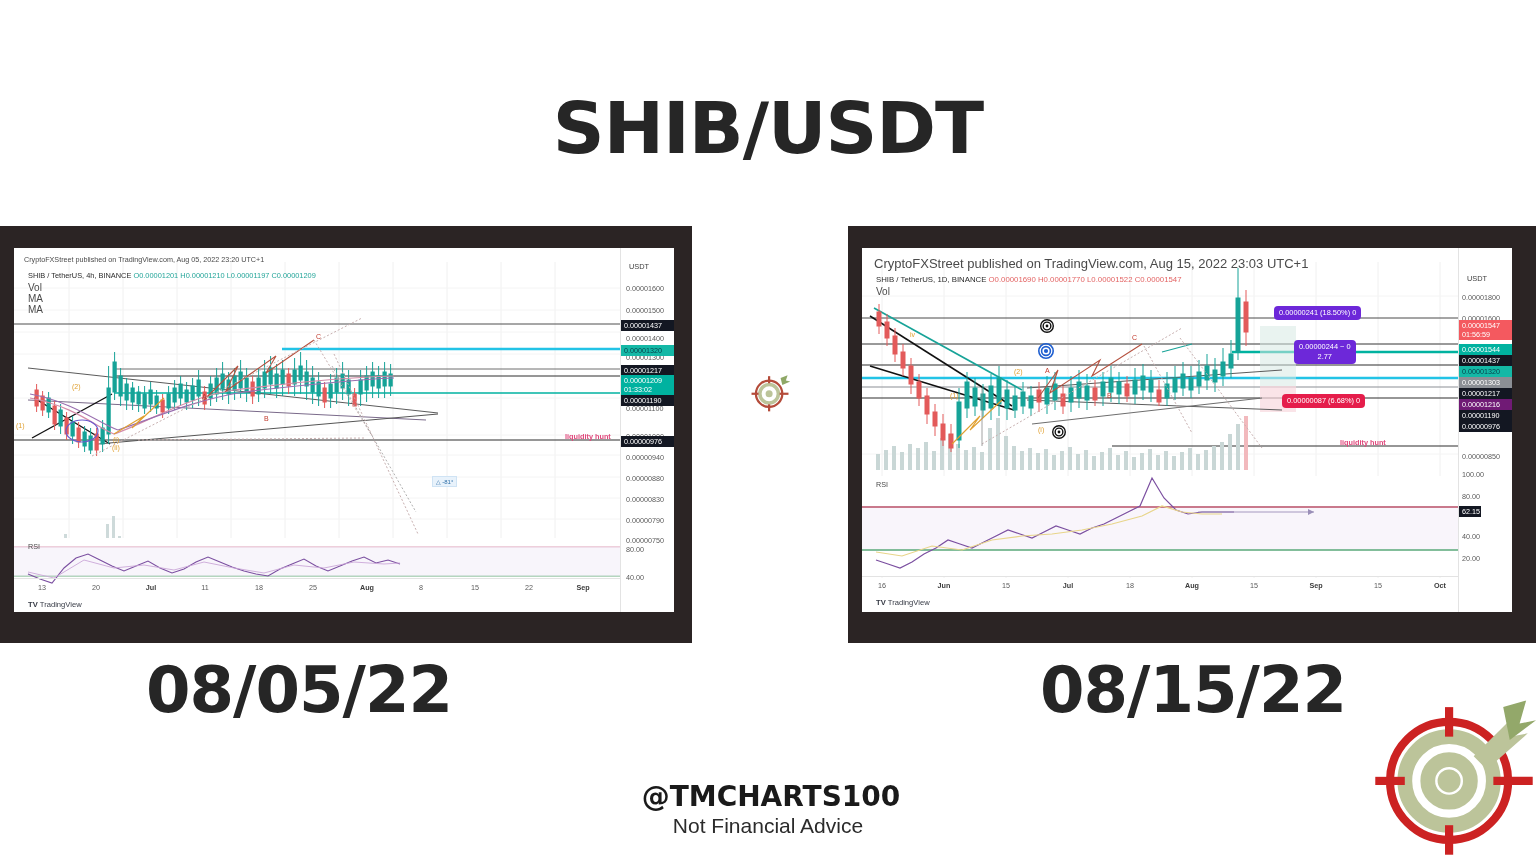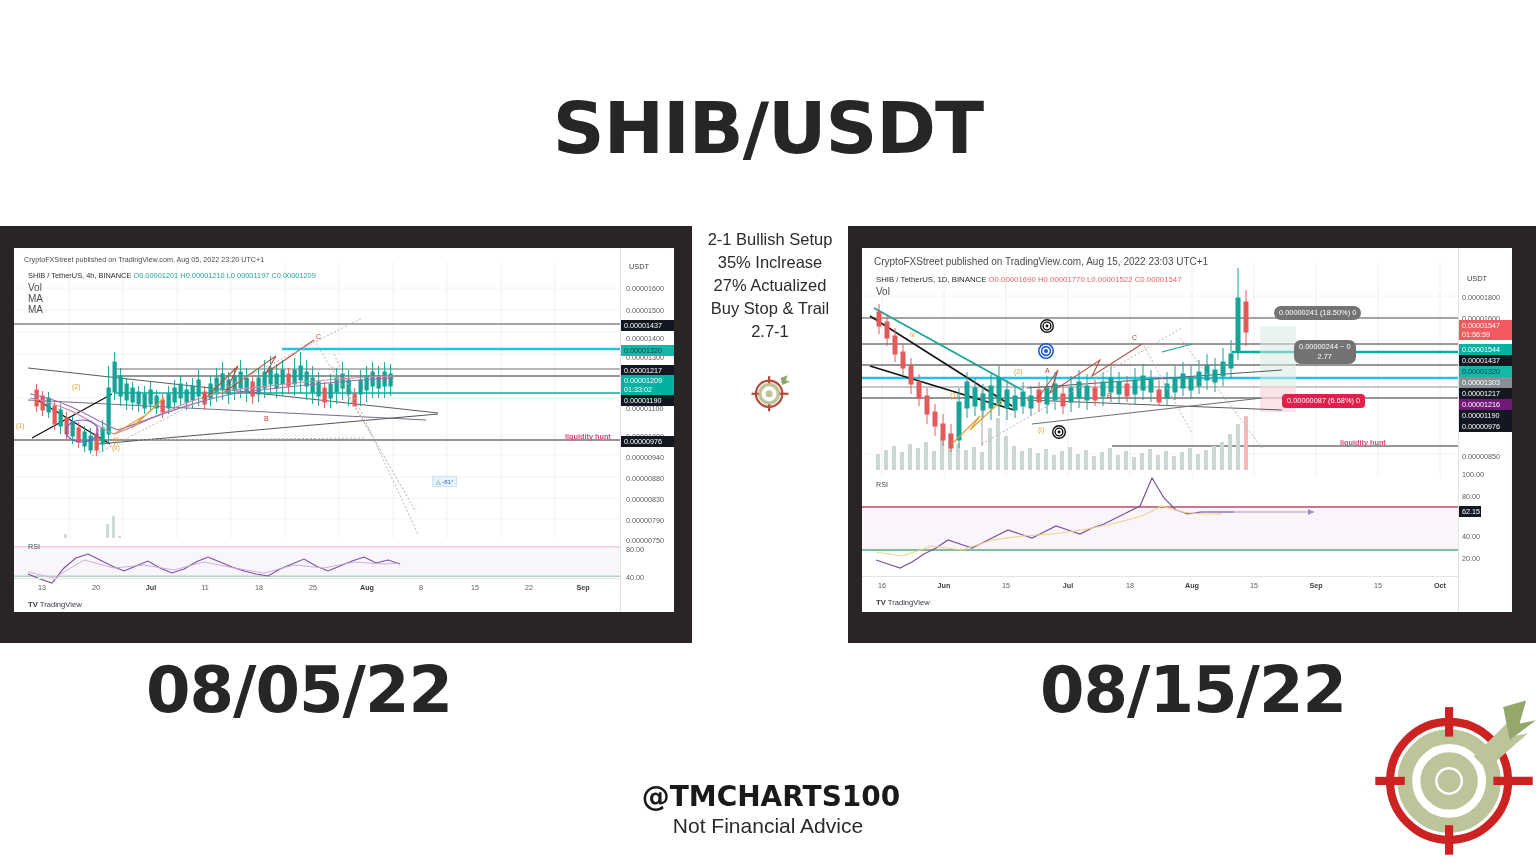--- a/index.html
+++ b/index.html
@@ -183,13 +183,6 @@
   <div id="band-mid"></div>
   <div id="band-right"></div>
 
-  <div id="mid-text">
-    <div>2-1 Bullish Setup</div>
-    <div>35% Inclrease</div>
-    <div>27% Actualized</div>
-    <div>Buy Stop &amp; Trail</div>
-    <div>2.7-1</div>
-  </div>
   <svg id="mid-logo" viewBox="0 0 100 100">
     <circle cx="48" cy="54" r="30" fill="none" stroke="#b44b3a" stroke-width="5"></circle>
     <circle cx="48" cy="54" r="21" fill="none" stroke="#bcc49a" stroke-width="8"></circle>

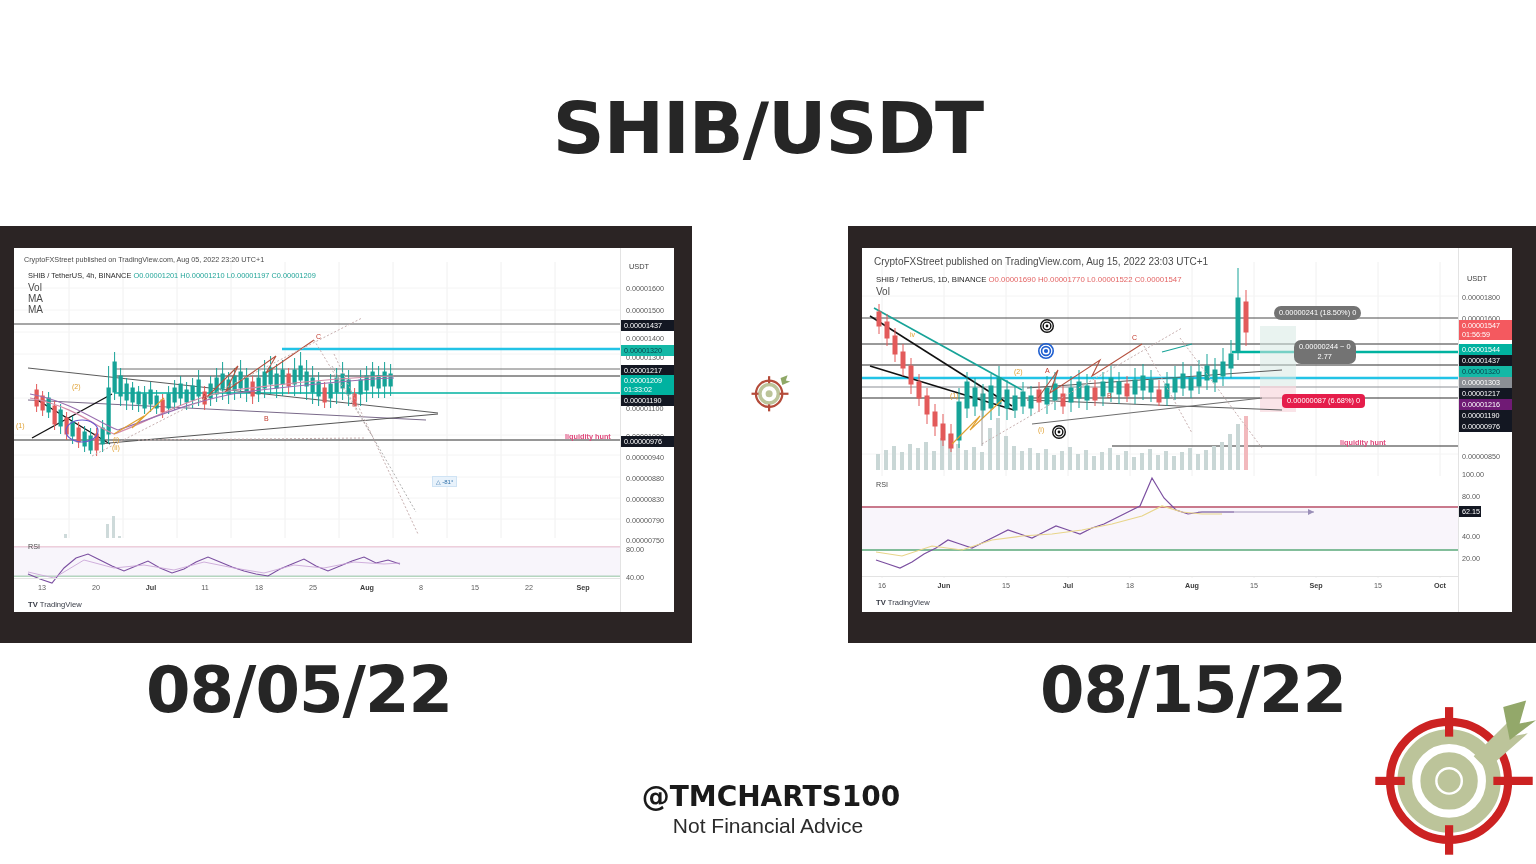--- a/index.html
+++ b/index.html
@@ -764,7 +764,7 @@
         <circle cx="10" cy="10" r="2" fill="#111"></circle>
       </svg>
 
-      <div class="pub-line" style="left:12px; top:8px; font-size:10px;">CryptoFXStreet published on TradingView.com, Aug 15, 2022 23:03 UTC+1</div>
+      <div class="pub-line" style="left:12px; top:8px; font-size:13px;">CryptoFXStreet published on TradingView.com, Aug 15, 2022 23:03 UTC+1</div>
       <div class="sym-line" style="left:14px; top:27px; font-size:7.8px;">
         <span>SHIB / TetherUS, 1D, BINANCE</span>
         <span class="ohlc-red">O0.00001690</span>

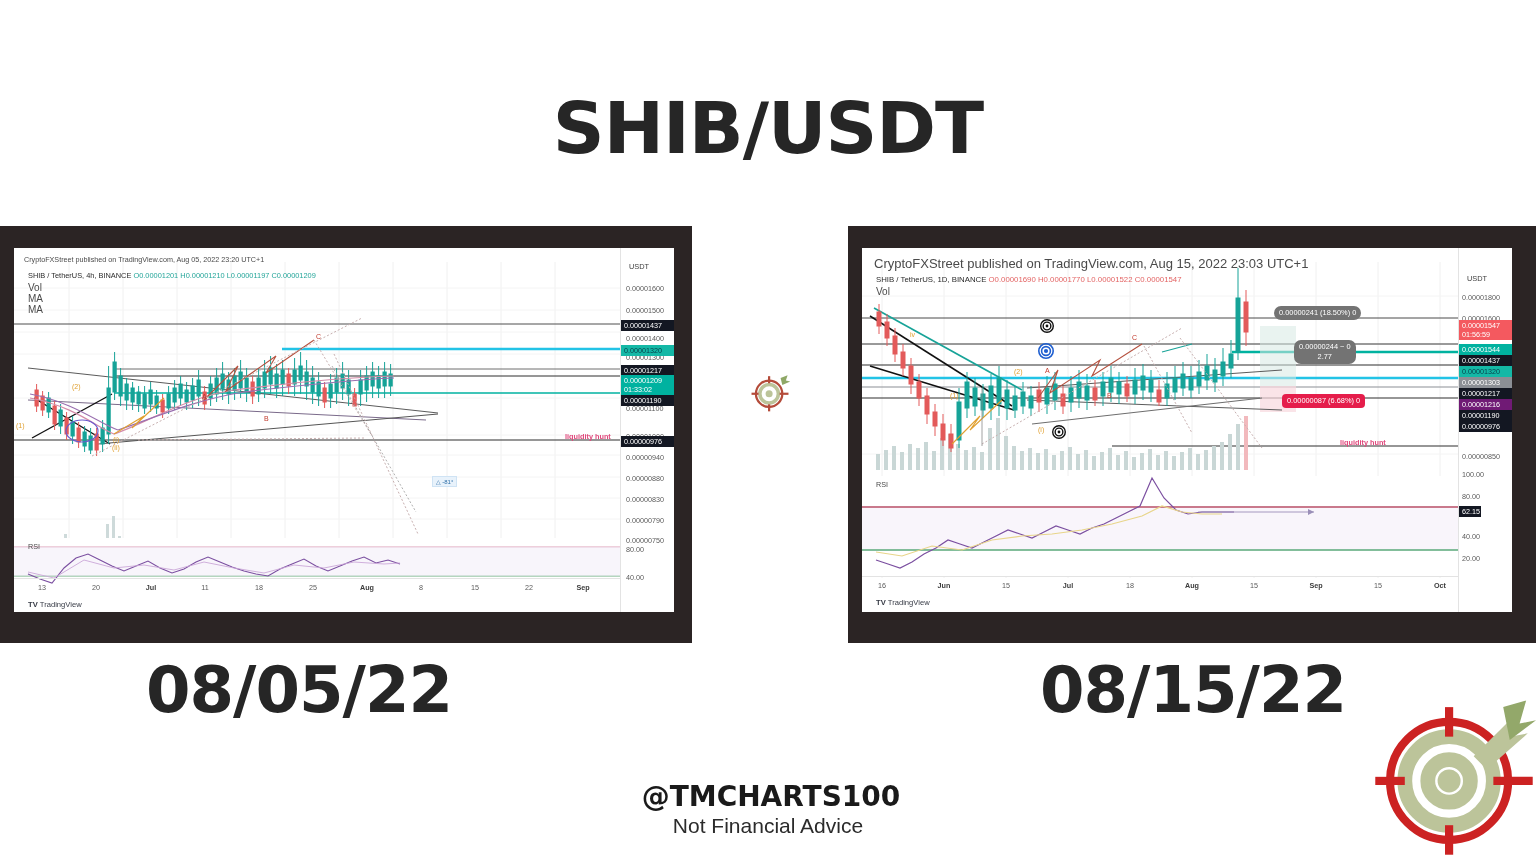--- a/index.html
+++ b/index.html
@@ -122,7 +122,7 @@
     padding: 2px 5px; border-radius: 4px; color: #fff; white-space: nowrap;
     text-align: center;
   }
-  .pill-green { background: #737373; border-radius: 7px; }
+  .pill-green { background: #6d28d9; }
   .pill-red   { background: #e51d4b; }
 
   .liq-label {

